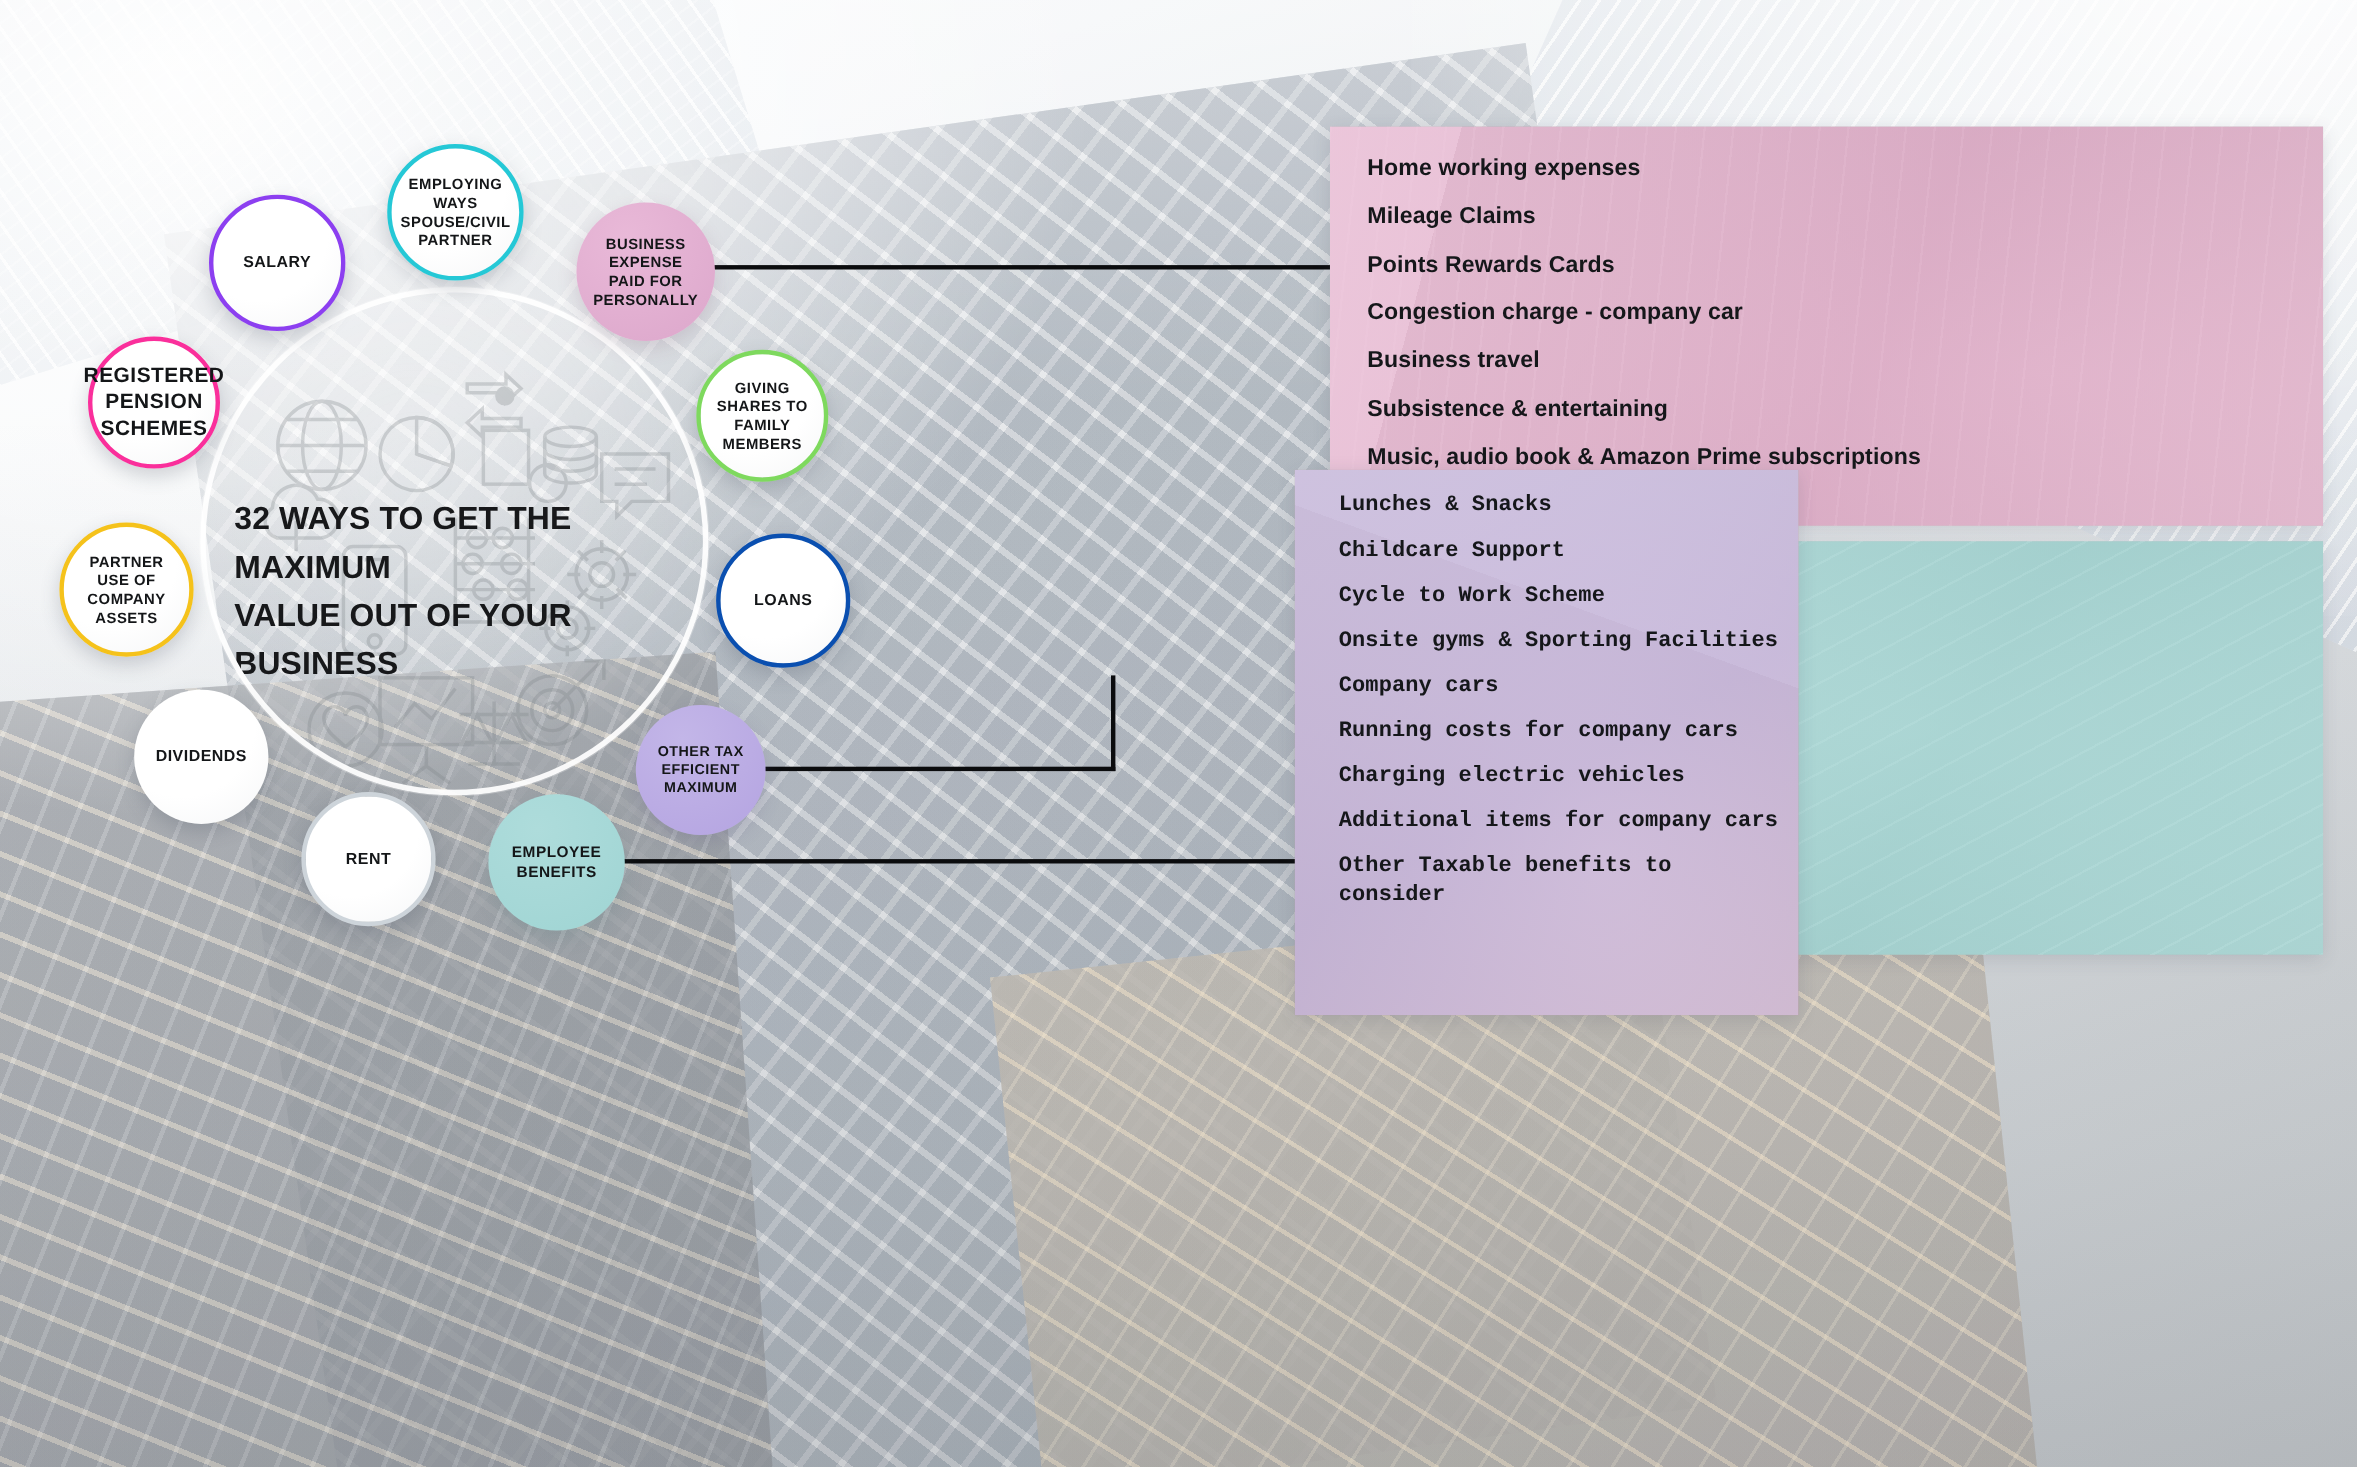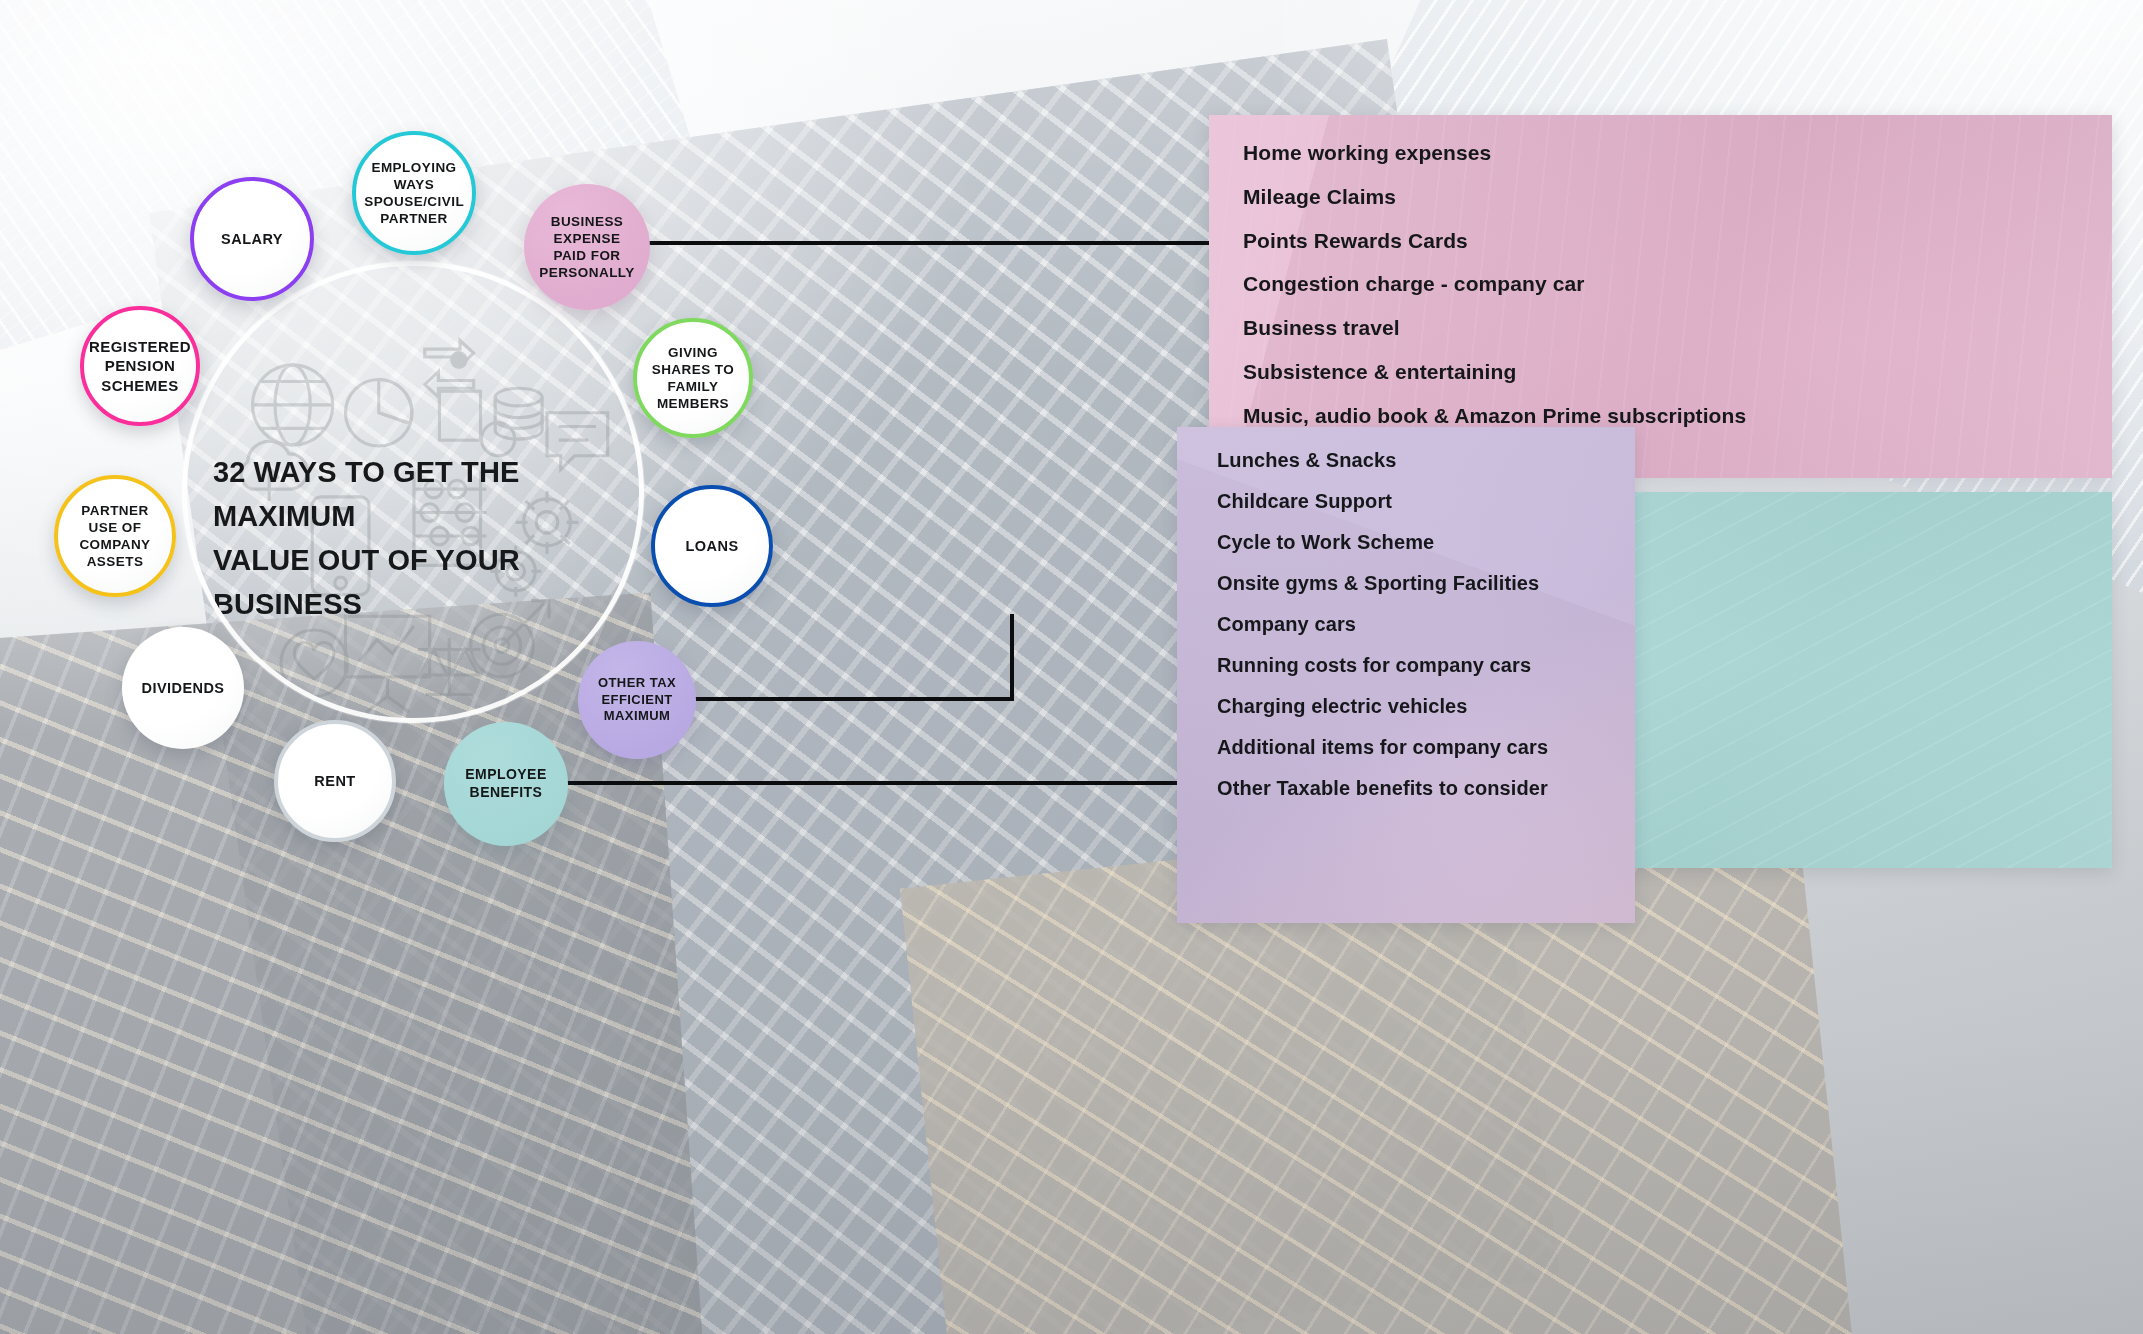--- a/index.html
+++ b/index.html
@@ -132,7 +132,7 @@
 
   .b-salary        { left: 190px;  top: 177px; width: 124px; height: 124px; border: 4px solid #8c3ff0; font-size: 14.5px; }
   .b-spouse        { left: 352px;  top: 131px; width: 124px; height: 124px; border: 4px solid #25c8d6; font-size: 13.5px; }
-  .b-pension       { left: 80px;   top: 306px; width: 120px; height: 120px; border: 4px solid #fa2f9b; font-size: 15px; }
+  .b-pension       { left: 80px;   top: 306px; width: 120px; height: 120px; border: 4px solid #fa2f9b; font-size: 19px; }
   .b-assets        { left: 54px;   top: 475px; width: 122px; height: 122px; border: 4px solid #f5c21b; font-size: 13.5px; }
   .b-dividends     { left: 122px;  top: 627px; width: 122px; height: 122px; border: 4px solid #eda councils; font-size: 14.5px; }
   .b-rent          { left: 274px;  top: 720px; width: 122px; height: 122px; border: 4px solid #cdd4da; font-size: 14.5px; }

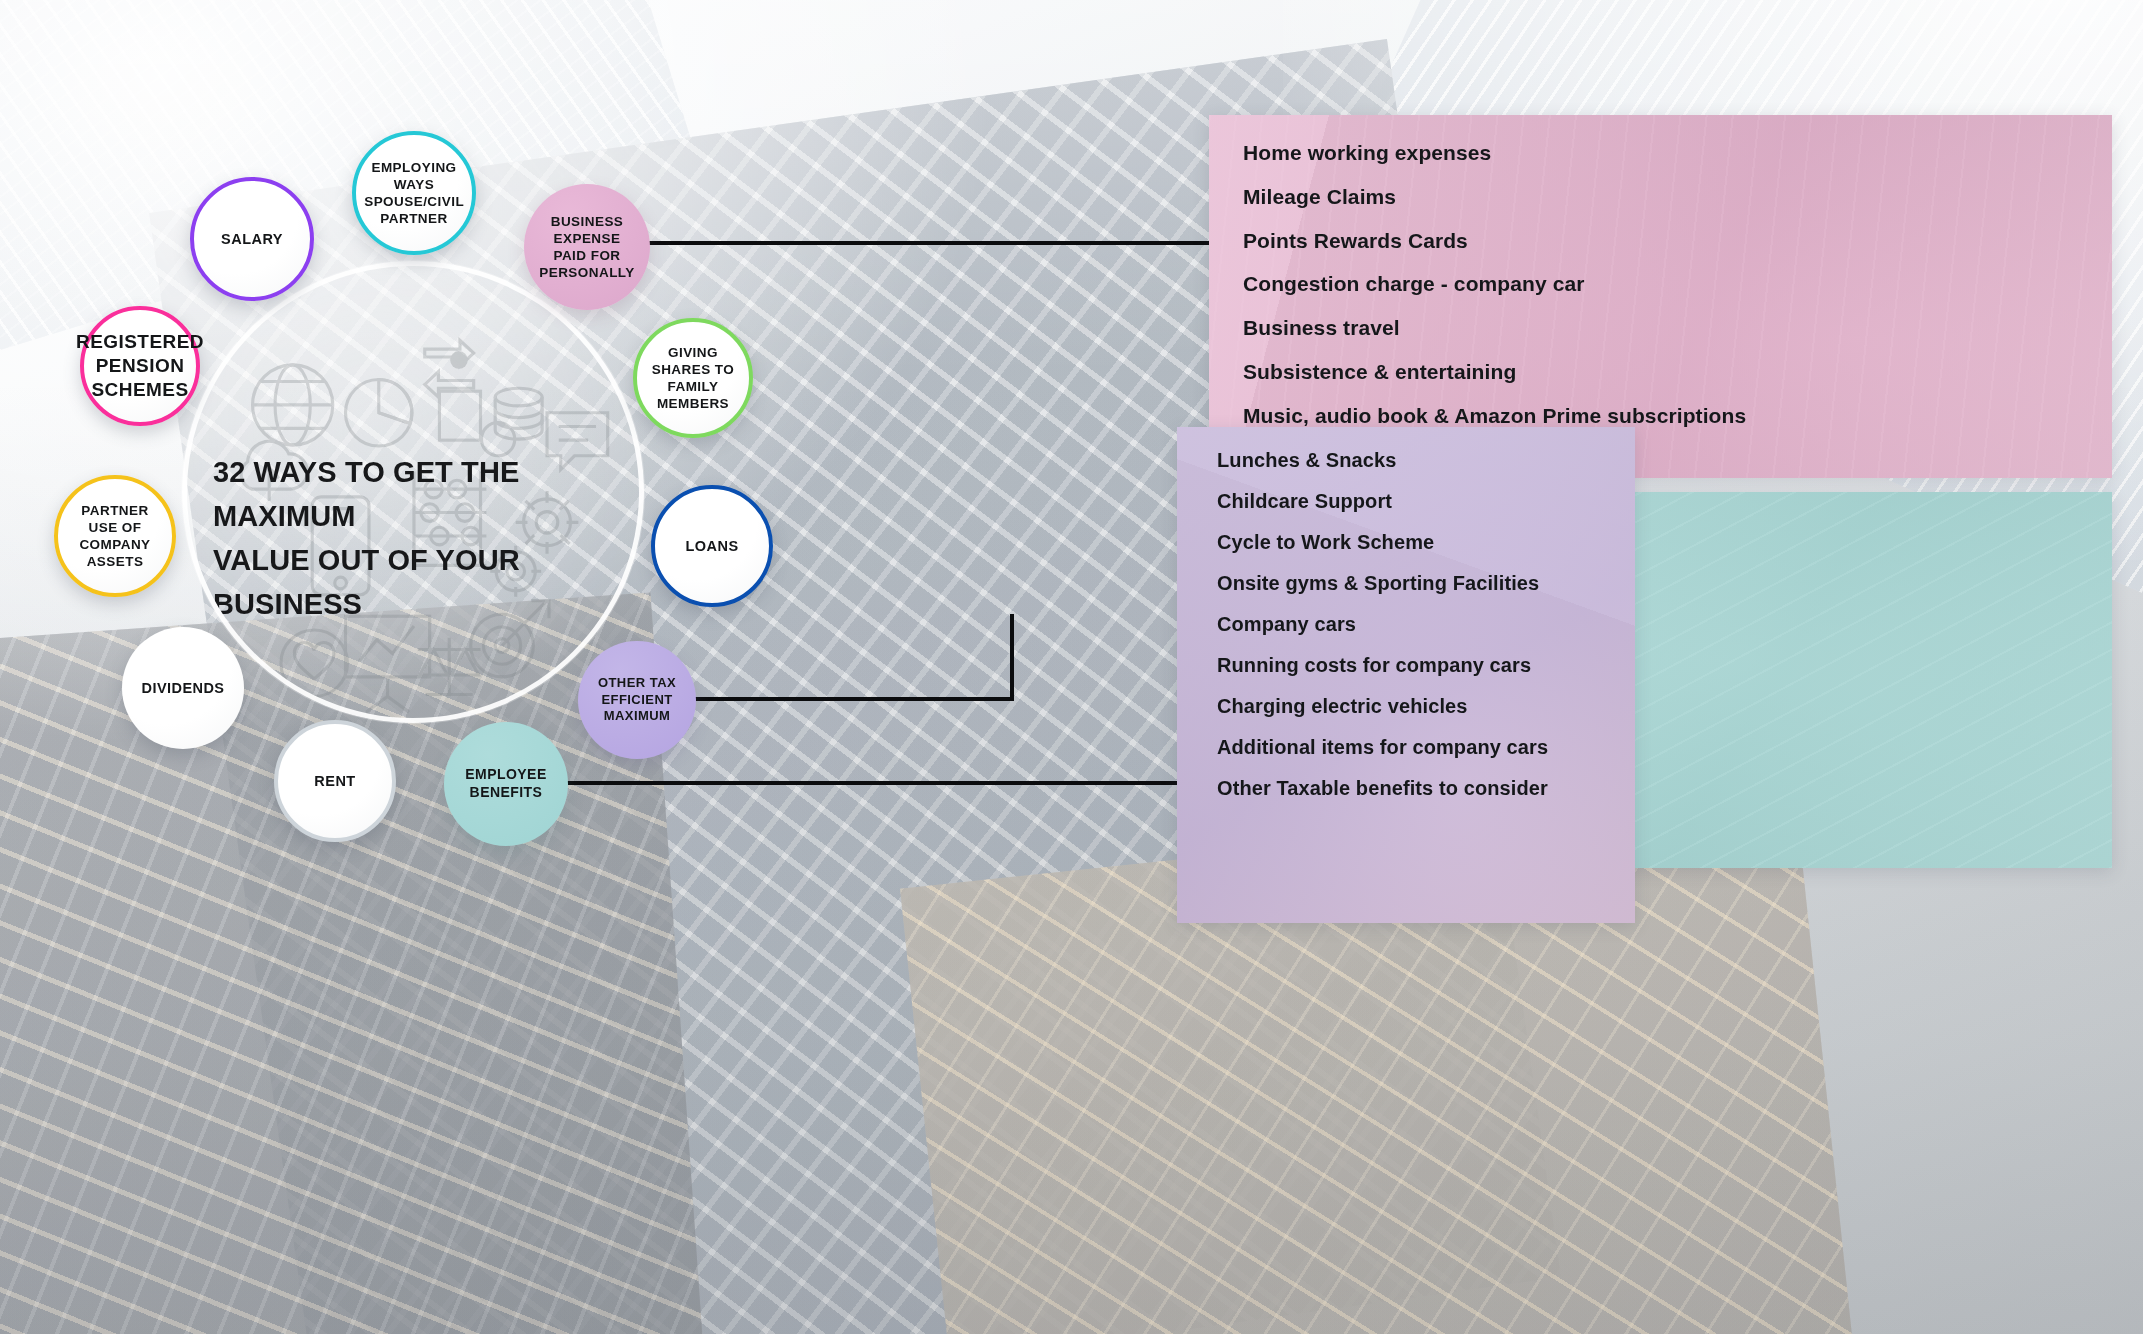--- a/index.html
+++ b/index.html
@@ -206,7 +206,7 @@
   }
   .p-purple .tint { background: linear-gradient(150deg, rgba(215,205,240,0.80), rgba(206,194,235,0.74) 55%, rgba(220,200,228,0.76)); }
   .p-purple ul { padding: 20px 18px 0 40px; }
-  .p-purple li { font-size: 20px; margin-bottom: 15px; }
+  .p-purple li { font-size: 20px; margin-bottom: 15px; font-family: Liberation Mono, monospace; }
 </style>
 </head>
 <body>

